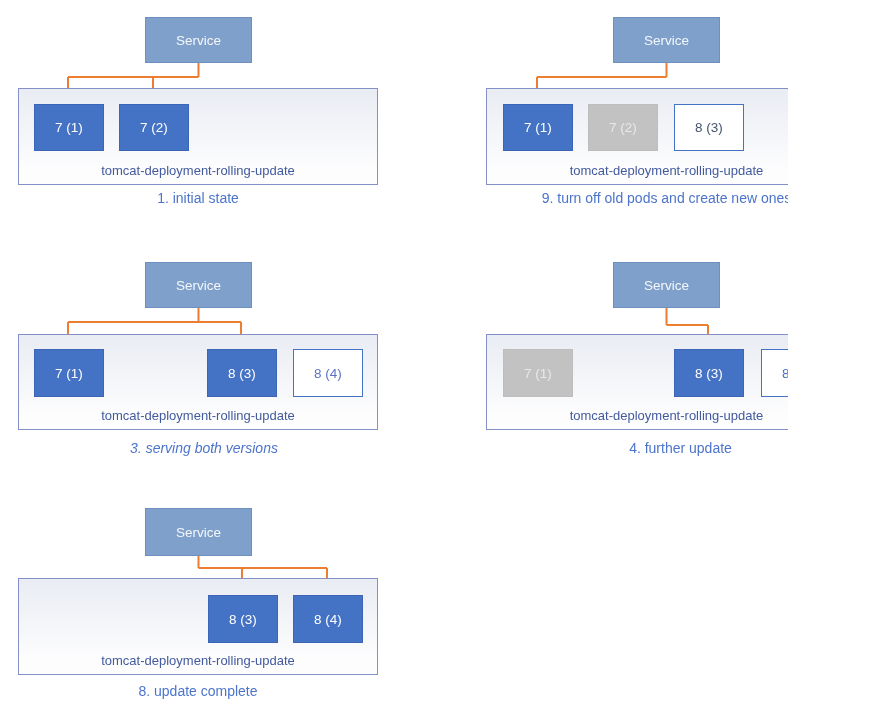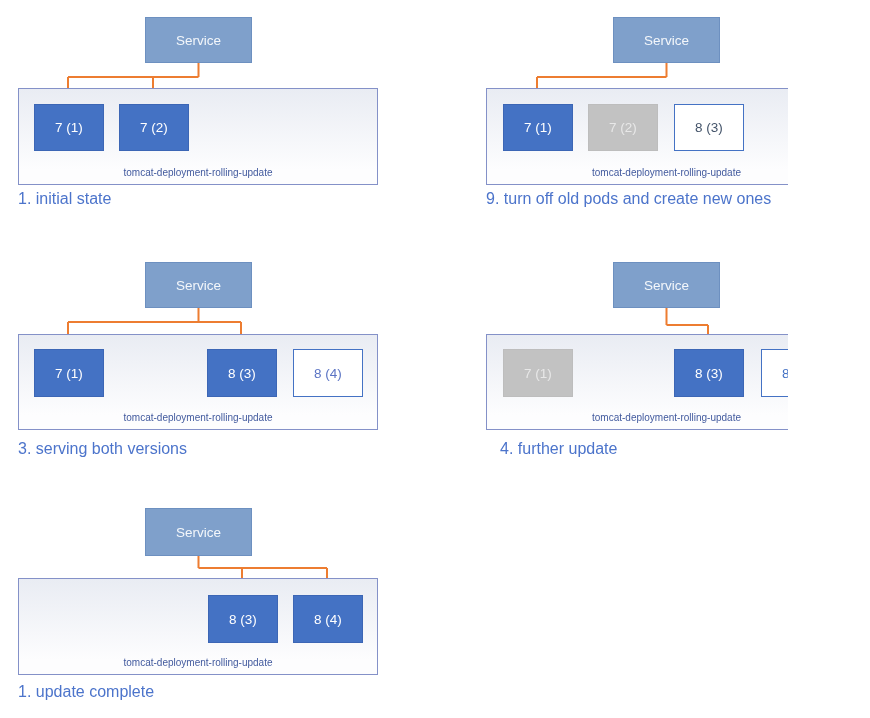--- a/index.html
+++ b/index.html
@@ -41,7 +41,7 @@
     bottom: 6px;
     text-align: center;
     color: var(--label-text);
-    font-size: 10px;
+    font-size: 13px;
     white-space: nowrap;
   }
   .pod {

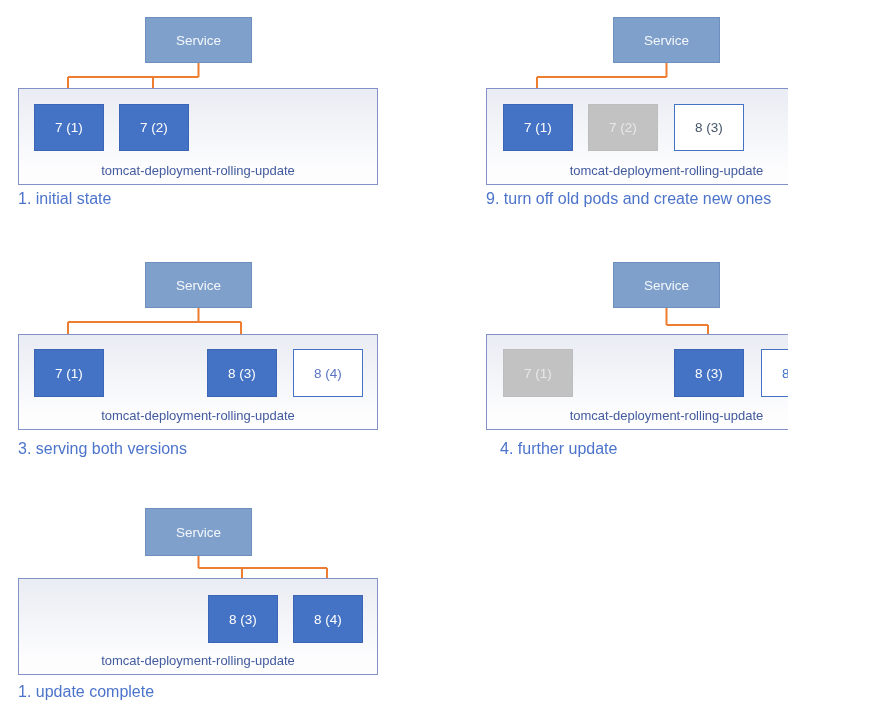--- a/index.html
+++ b/index.html
@@ -70,9 +70,9 @@
   }
   .caption {
     position: absolute;
-    text-align: left;
+    text-align: center;
     color: var(--caption-text);
-    font-size: 16px;
+    font-size: 14px;
     white-space: nowrap;
   }
 </style>

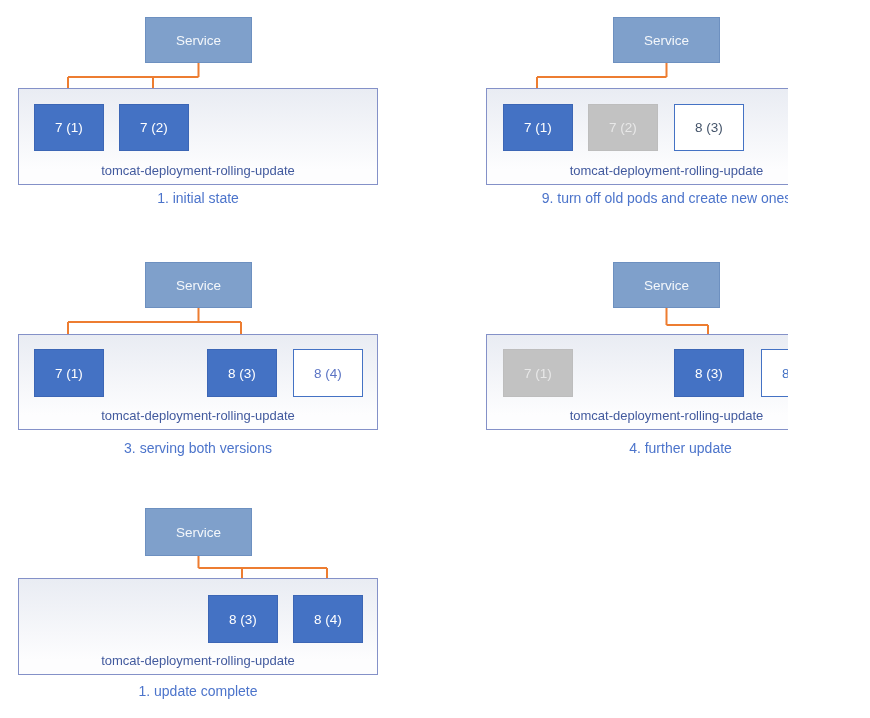--- a/index.html
+++ b/index.html
@@ -147,7 +147,7 @@
           <span>8 (4)</span>
         </div>
       </div>
-    <div class="caption" style="left: 18px; top: 440px; width: 360px;">3. serving both versions</div>
+    <div class="caption" style="left: 24px; top: 440px; width: 360px; font-style: italic;">3. serving both versions</div>
   </div>
 
   <div>

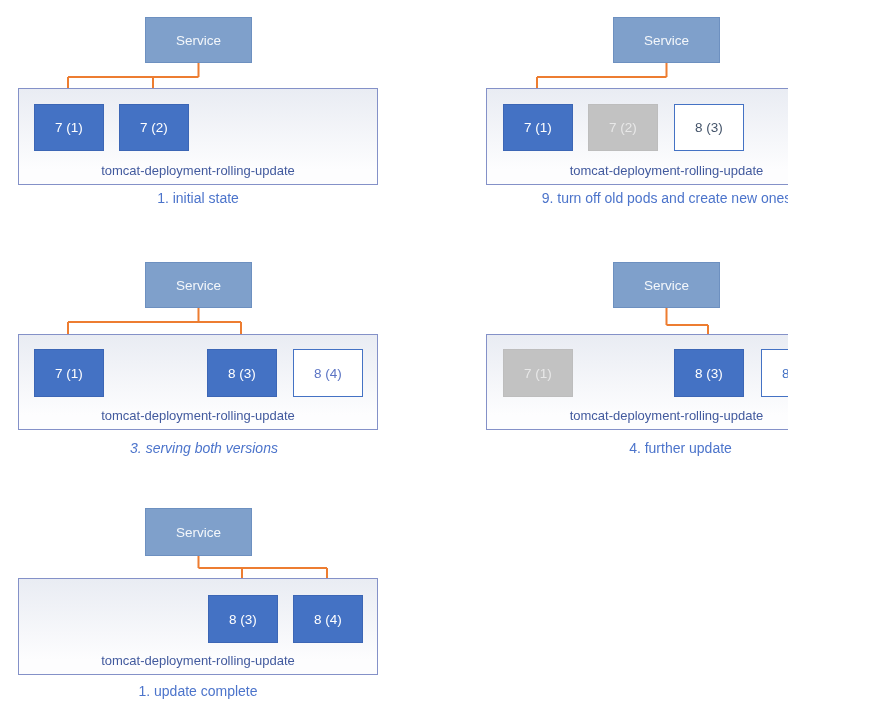--- a/index.html
+++ b/index.html
@@ -182,7 +182,7 @@
           <span>8 (4)</span>
         </div>
       </div>
-    <div class="caption" style="left: 18px; top: 683px; width: 360px;">1. update complete</div>
+    <div class="caption" style="left: 18px; top: 683px; width: 360px;">8. update complete</div>
   </div>
 </div>
 

